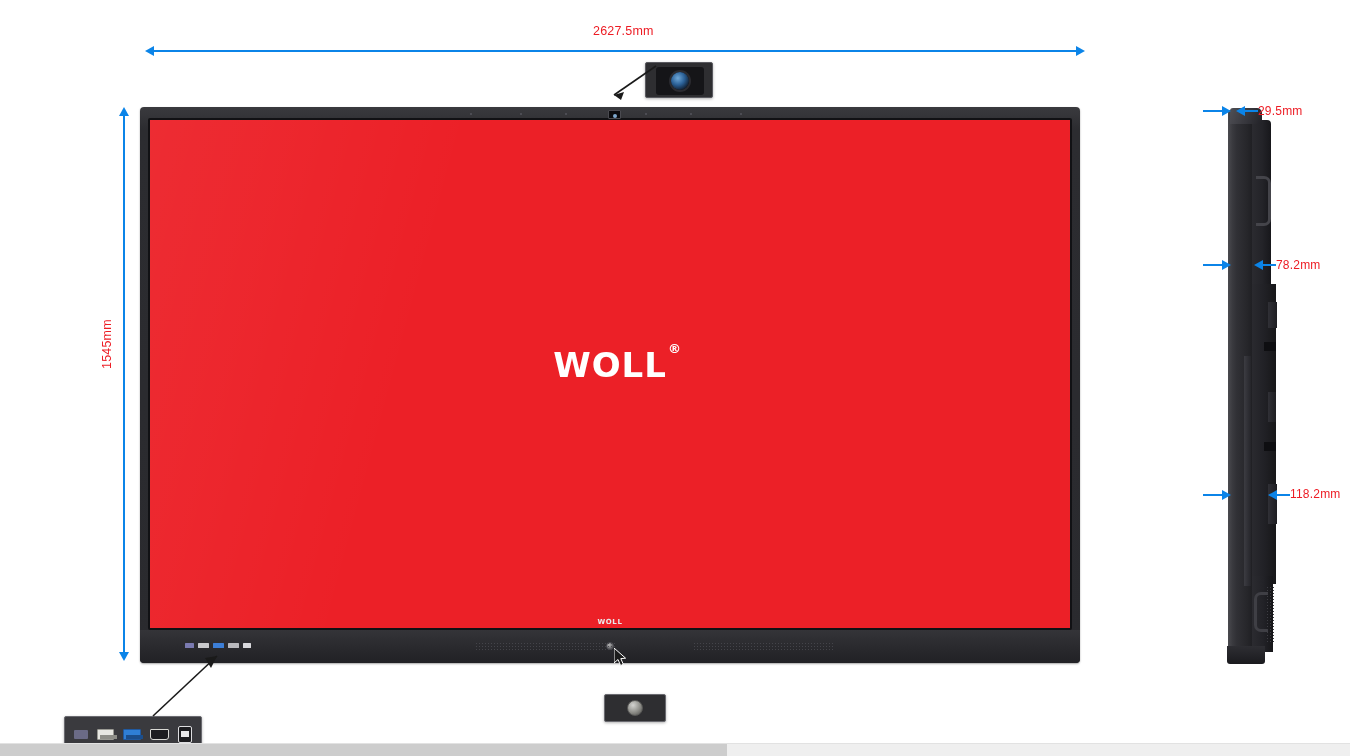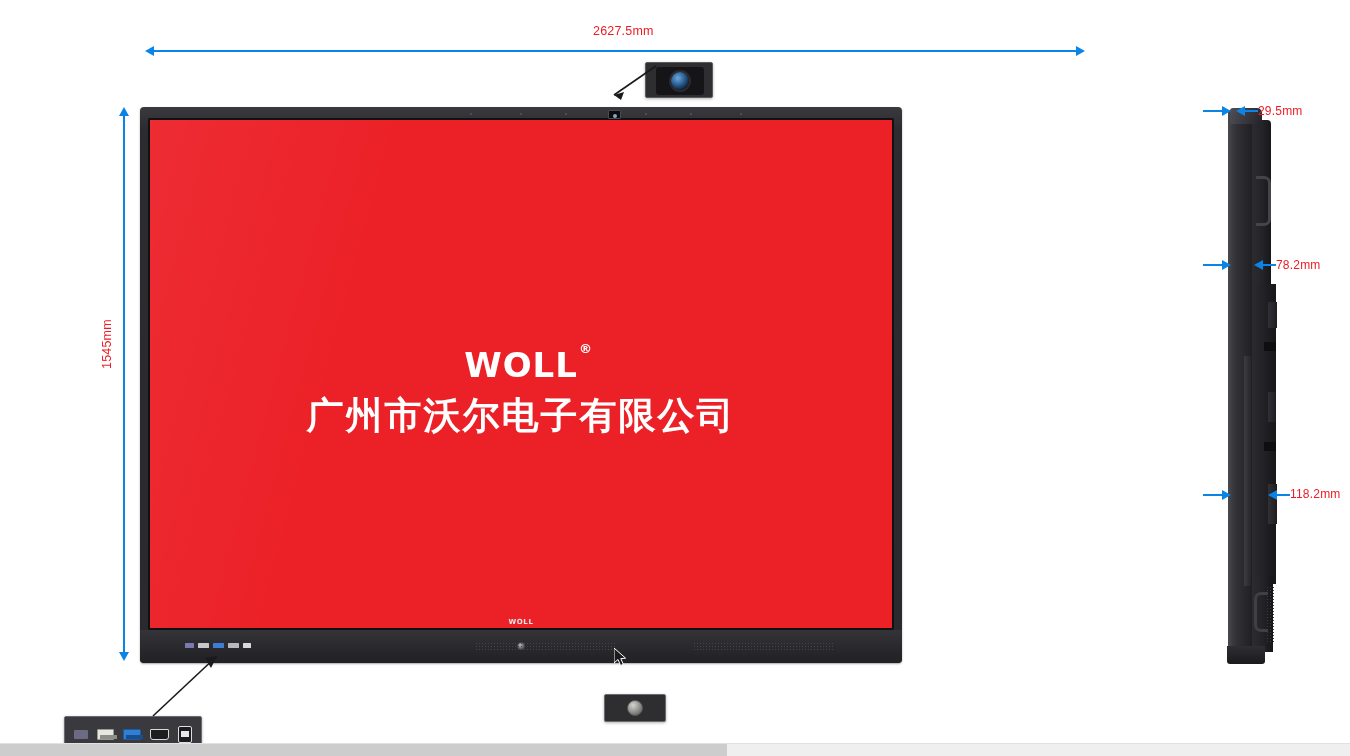--- a/index.html
+++ b/index.html
@@ -50,7 +50,7 @@
   #monitor {
     position: absolute;
     left: 140px; top: 107px;
-    width: 762px; height: 556px;
+    width: 940px; height: 556px;
     background: linear-gradient(#3a3a3e 0%, #2c2c30 4%, #2a2a2e 100%);
     border-radius: 4px;
     box-shadow: 0 1px 2px rgba(0,0,0,.35);

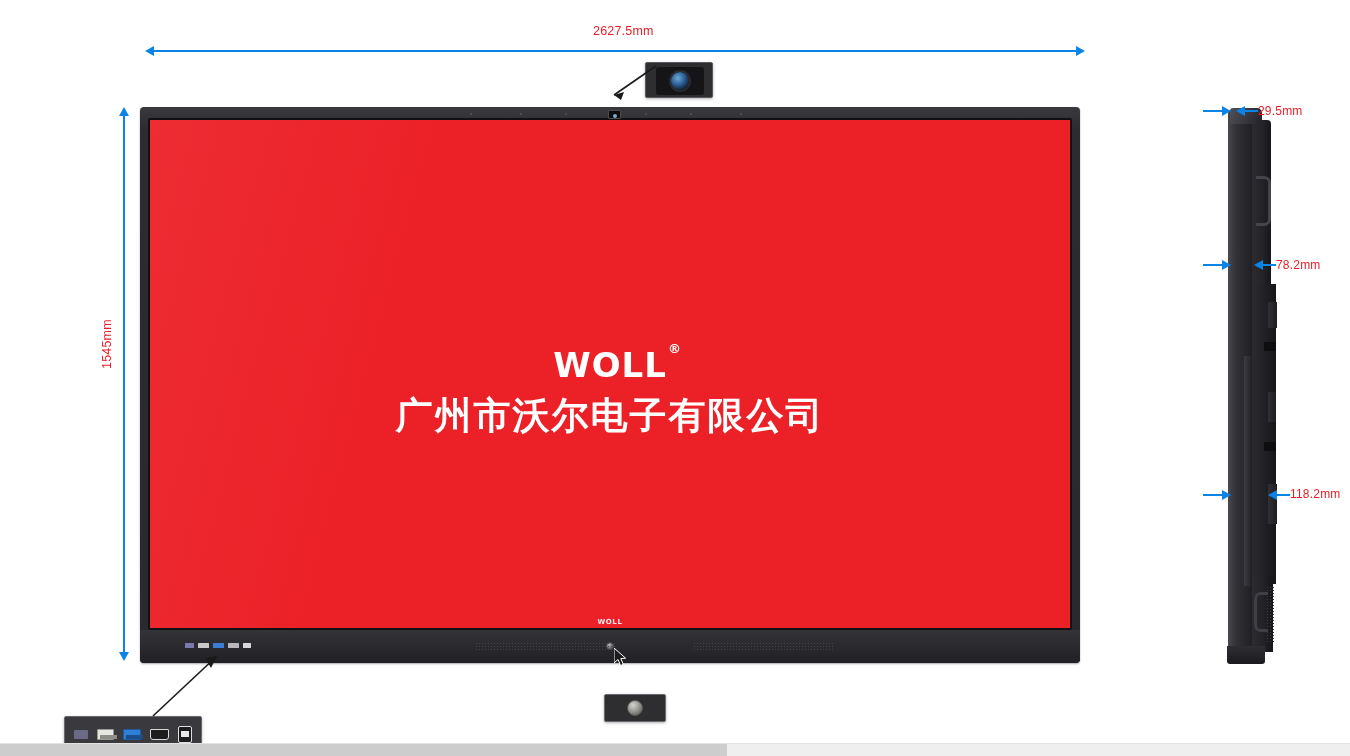--- a/index.html
+++ b/index.html
@@ -357,7 +357,6 @@
             <span>WOLL</span>
             <span id="brand-reg">®</span>
           </div>
-          <div id="brand-cn">广州市沃尔电子有限公司</div>
         </div>
       </div>
     </div>

